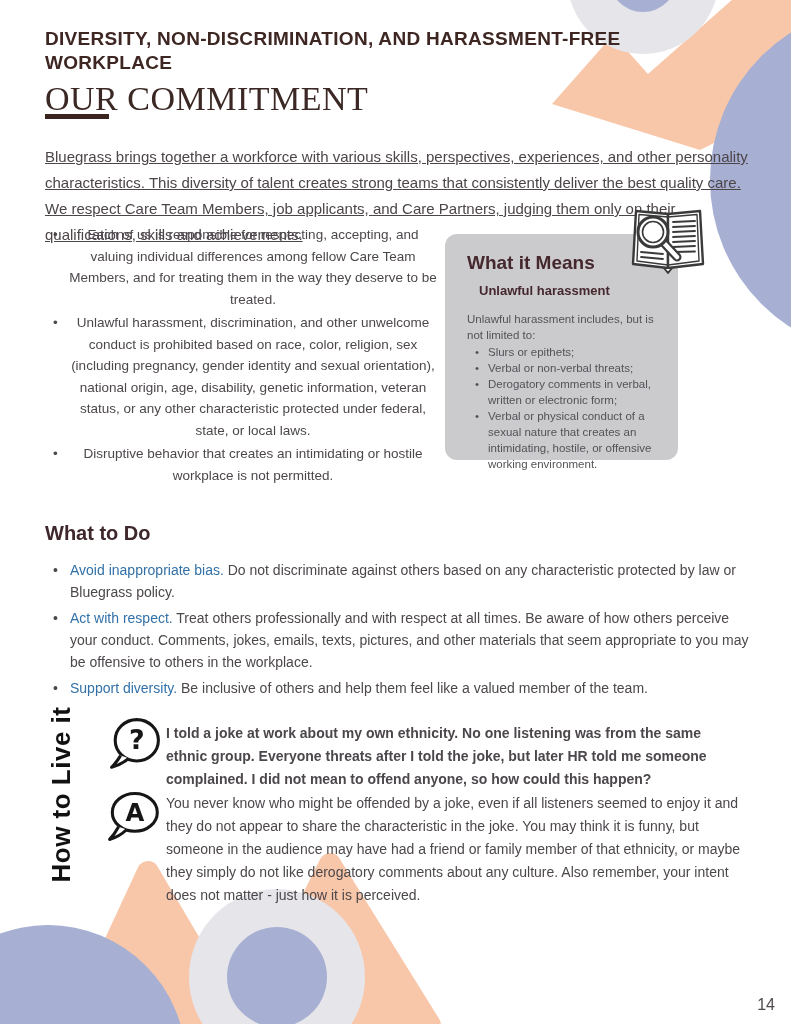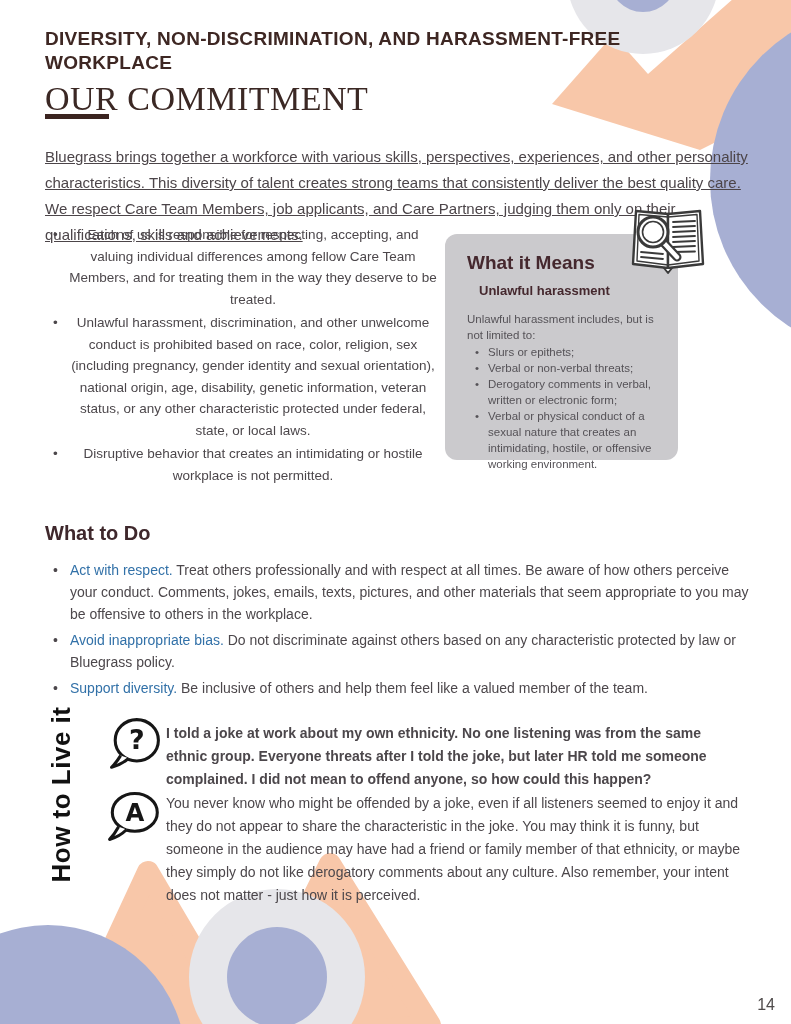--- a/index.html
+++ b/index.html
@@ -141,8 +141,8 @@
   <div class="wtd">
     <h2 class="h2">What to Do</h2>
     <ul>
+      <li><span class="lead-link">Avoid inappropriate bias.</span><span> Do not discriminate against others based on any characteristic protected by law or Bluegrass policy.</span></li>
       <li><span class="lead-link">Act with respect.</span><span> Treat others professionally and with respect at all times.  Be aware of how others perceive your conduct. Comments, jokes, emails, texts, pictures, and other materials that seem appropriate to you may be offensive to others in the workplace.</span></li>
-      <li><span class="lead-link">Avoid inappropriate bias.</span><span> Do not discriminate against others based on any characteristic protected by law or Bluegrass policy.</span></li>
       <li><span class="lead-link">Support diversity.</span><span> Be inclusive of others and help them feel like a valued member of the team.</span></li>
     </ul>
   </div>

